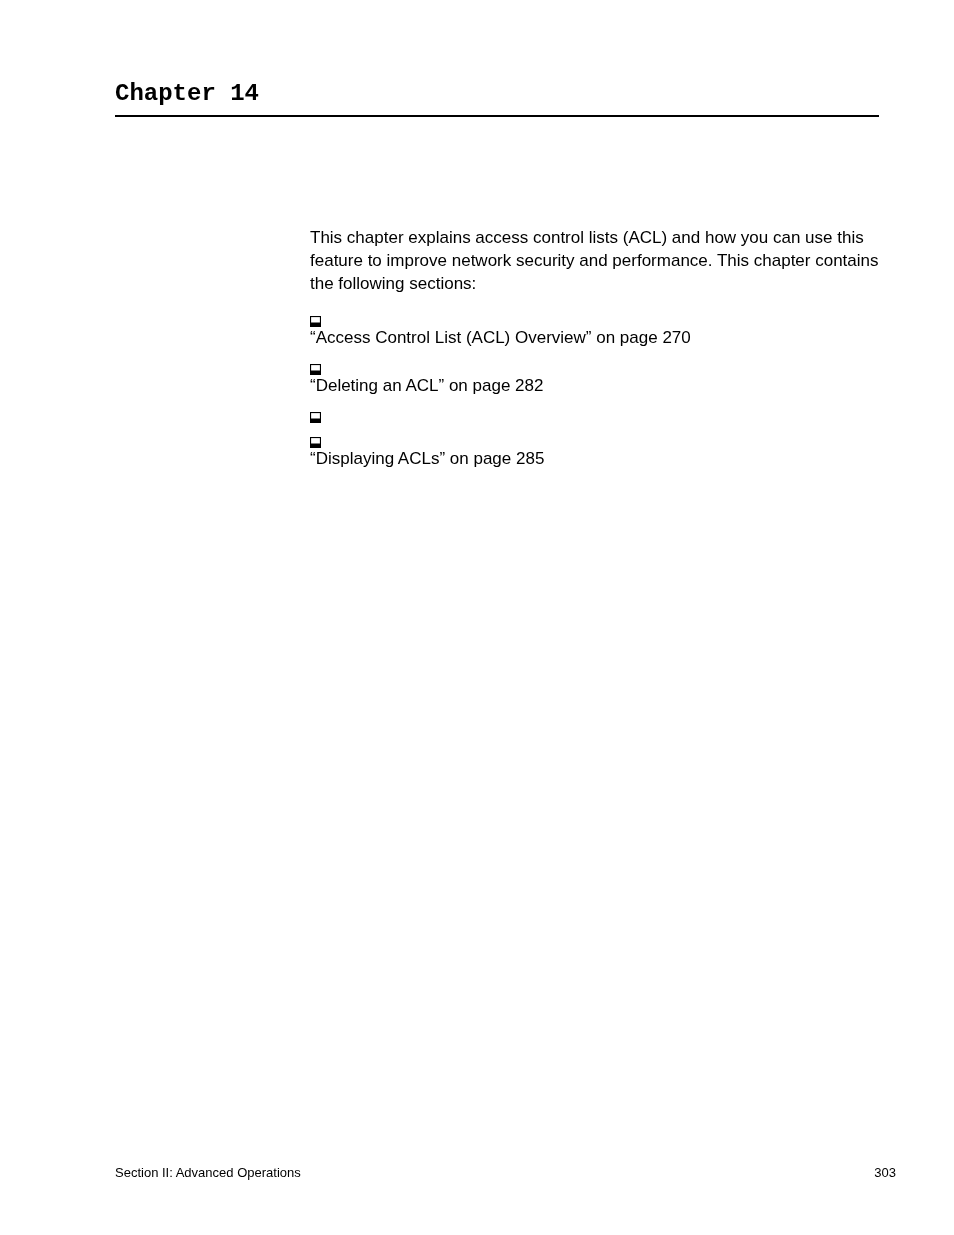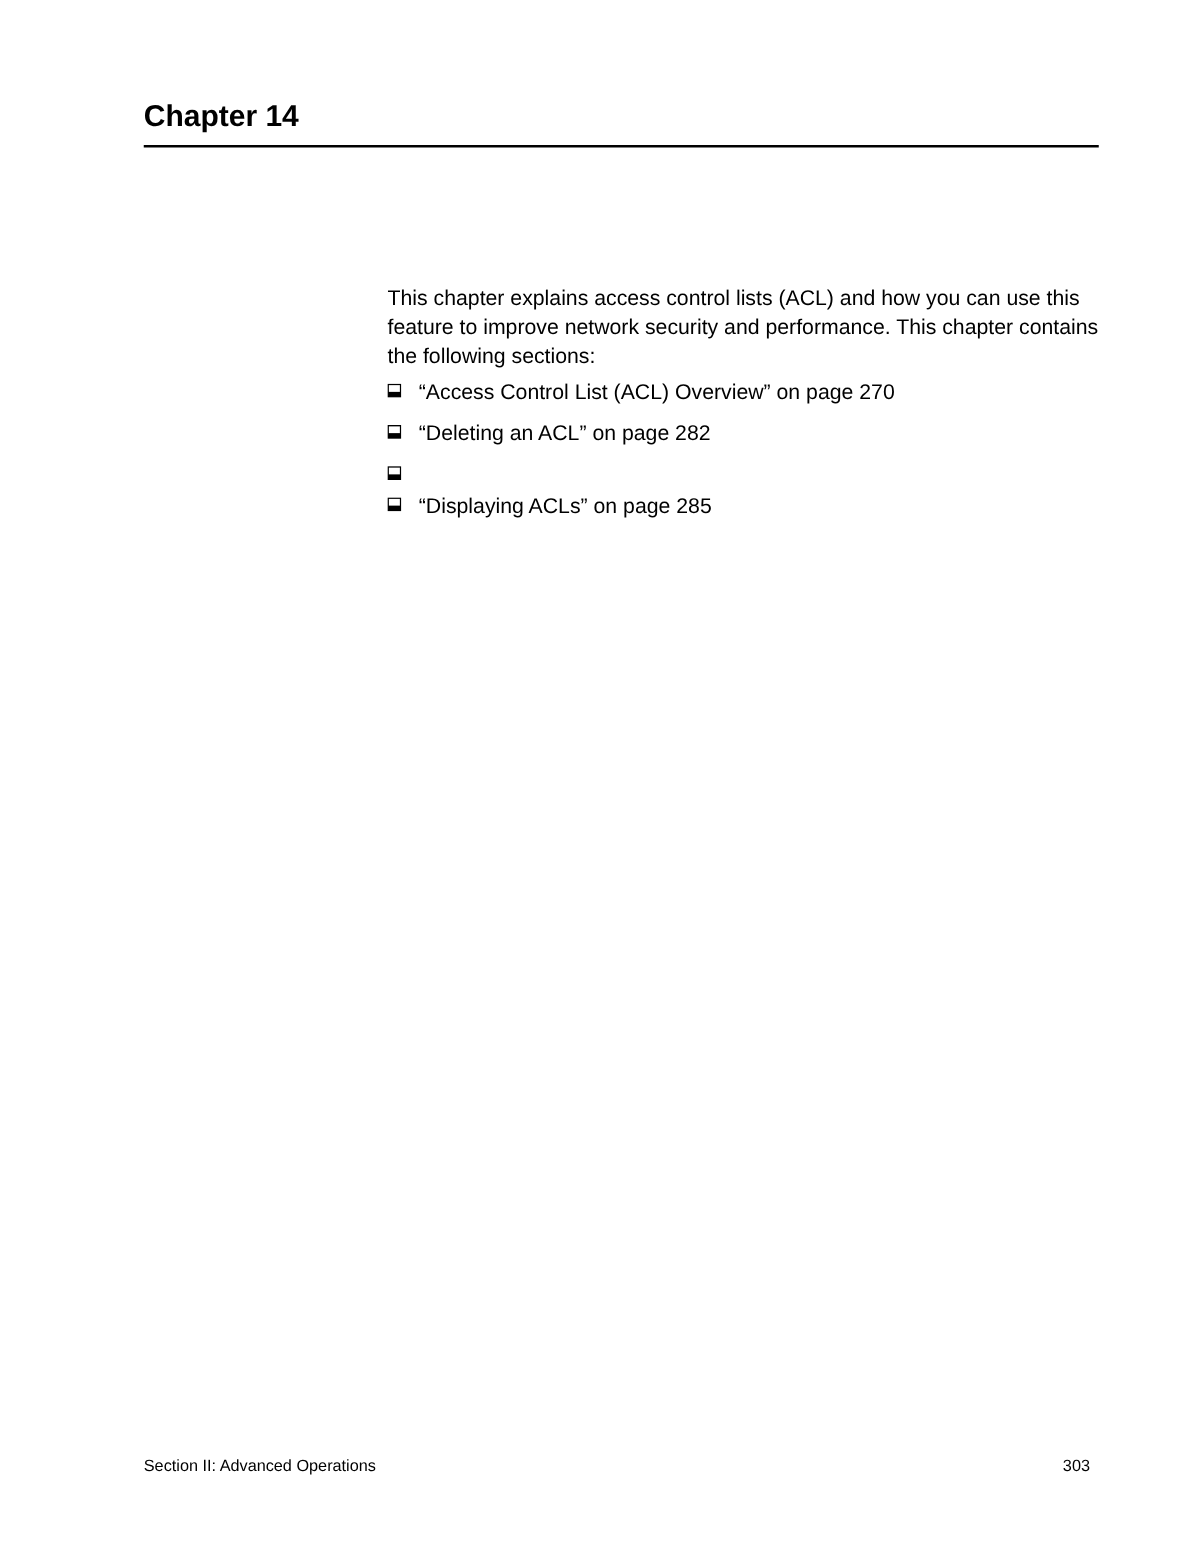--- a/index.html
+++ b/index.html
@@ -21,7 +21,7 @@
       position: relative;
     }
     .chapter-label {
-      font-family: Liberation Sans, sans-serif;
+      font-family: Liberation Mono, monospace;
       font-size: 24px;
       font-weight: bold;
       margin-bottom: 8px;

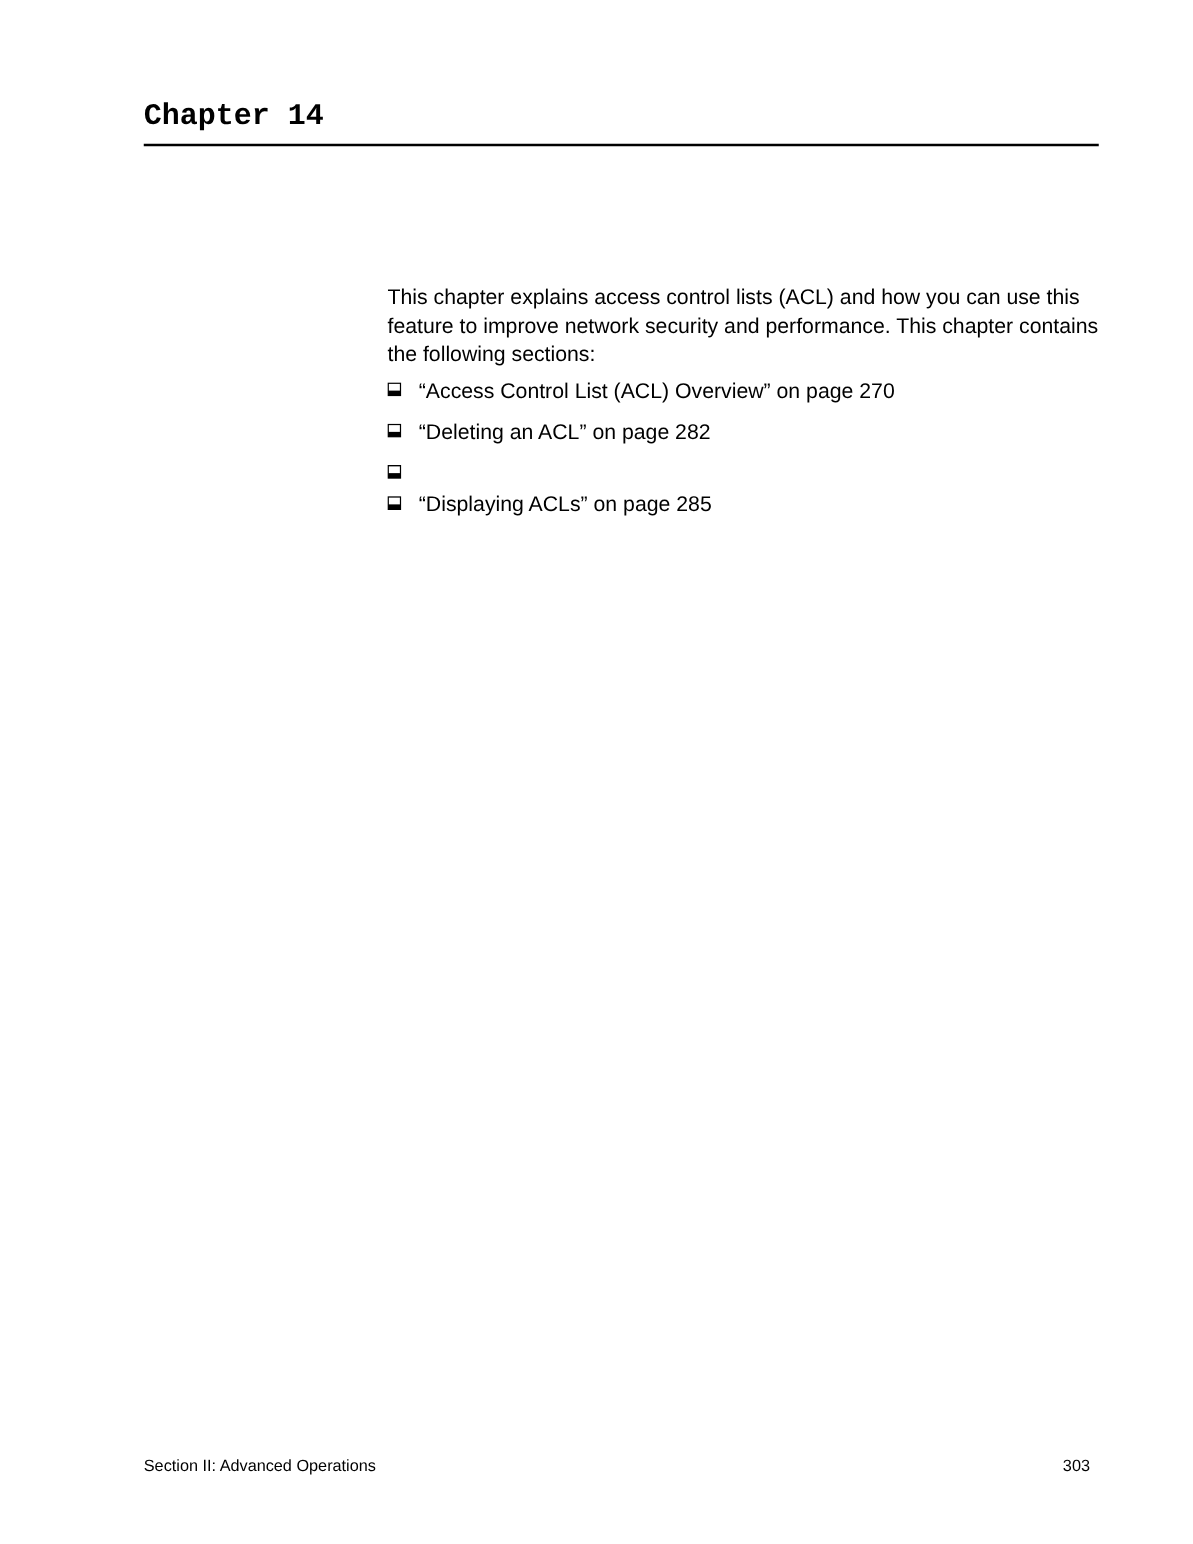--- a/index.html
+++ b/index.html
@@ -43,7 +43,7 @@
       line-height: 1.35;
     }
     .intro {
-      margin-bottom: 6px;
+      margin-bottom: 16px;
     }
     .toc {
       list-style: none;

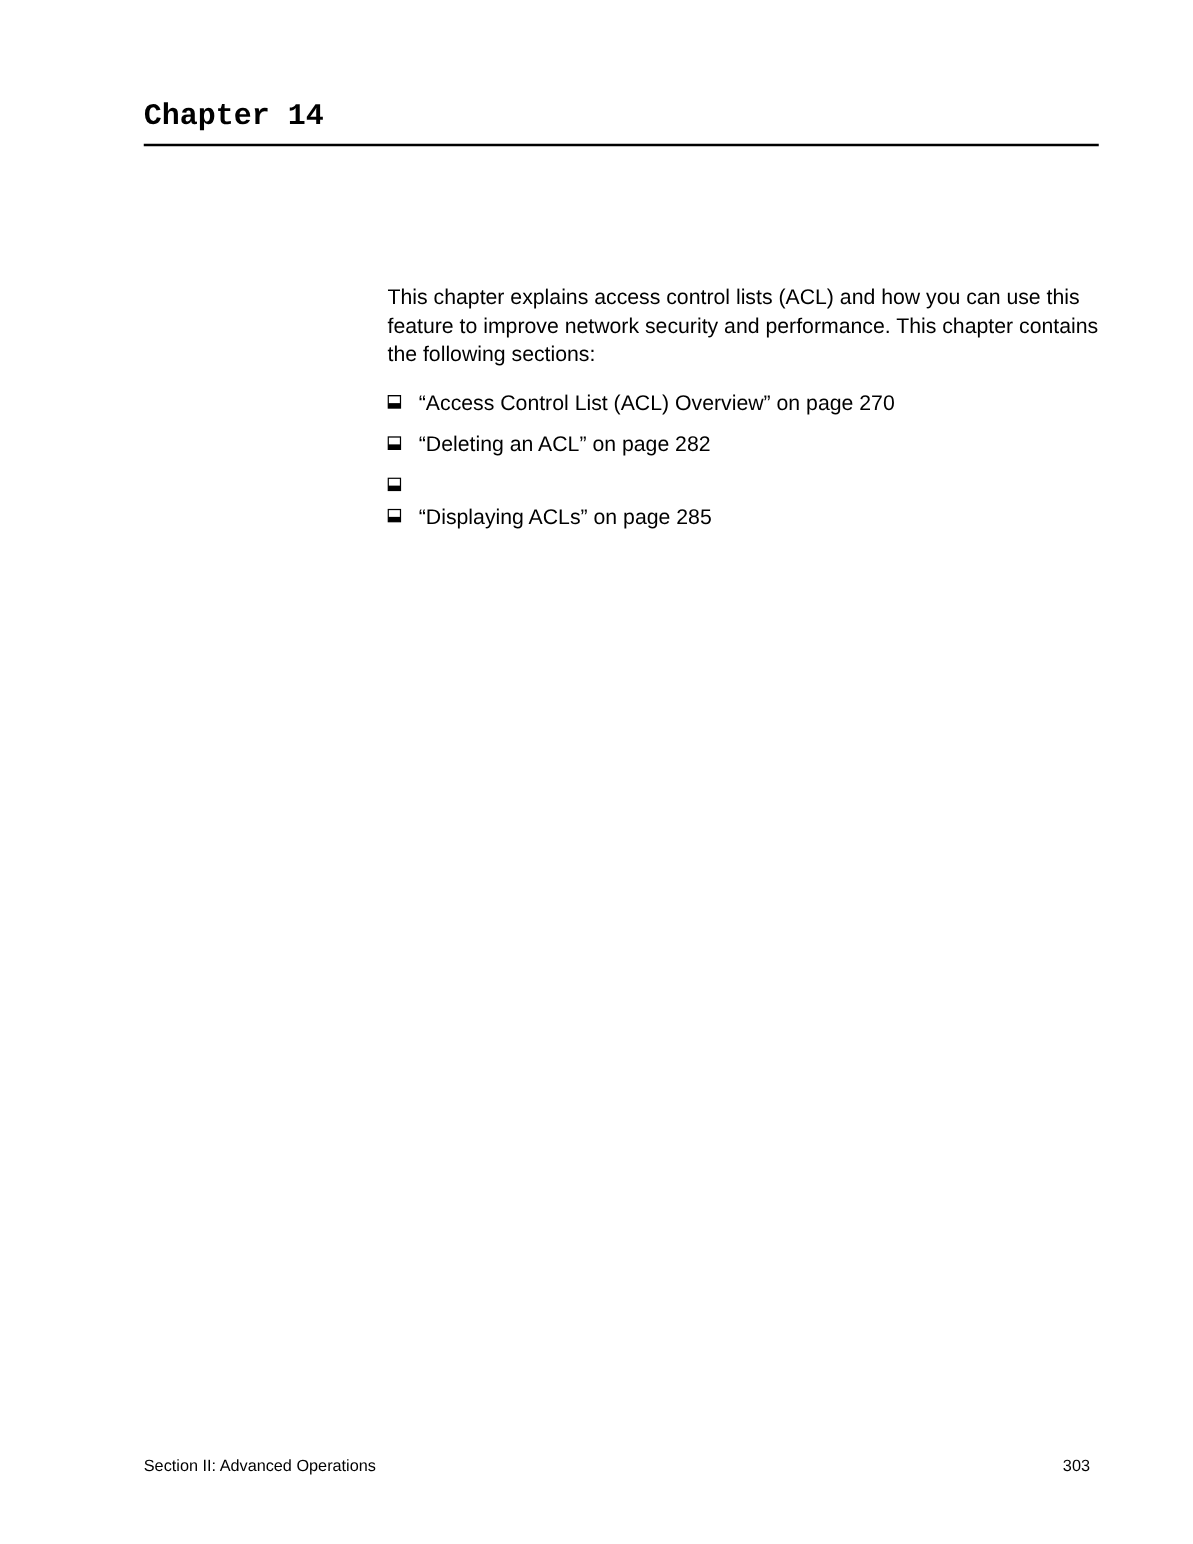--- a/index.html
+++ b/index.html
@@ -52,6 +52,7 @@
       display: flex;
       align-items: flex-start;
       margin-bottom: 10px;
+      flex-direction: column;
     }
     .bullet-icon {
       flex: 0 0 auto;

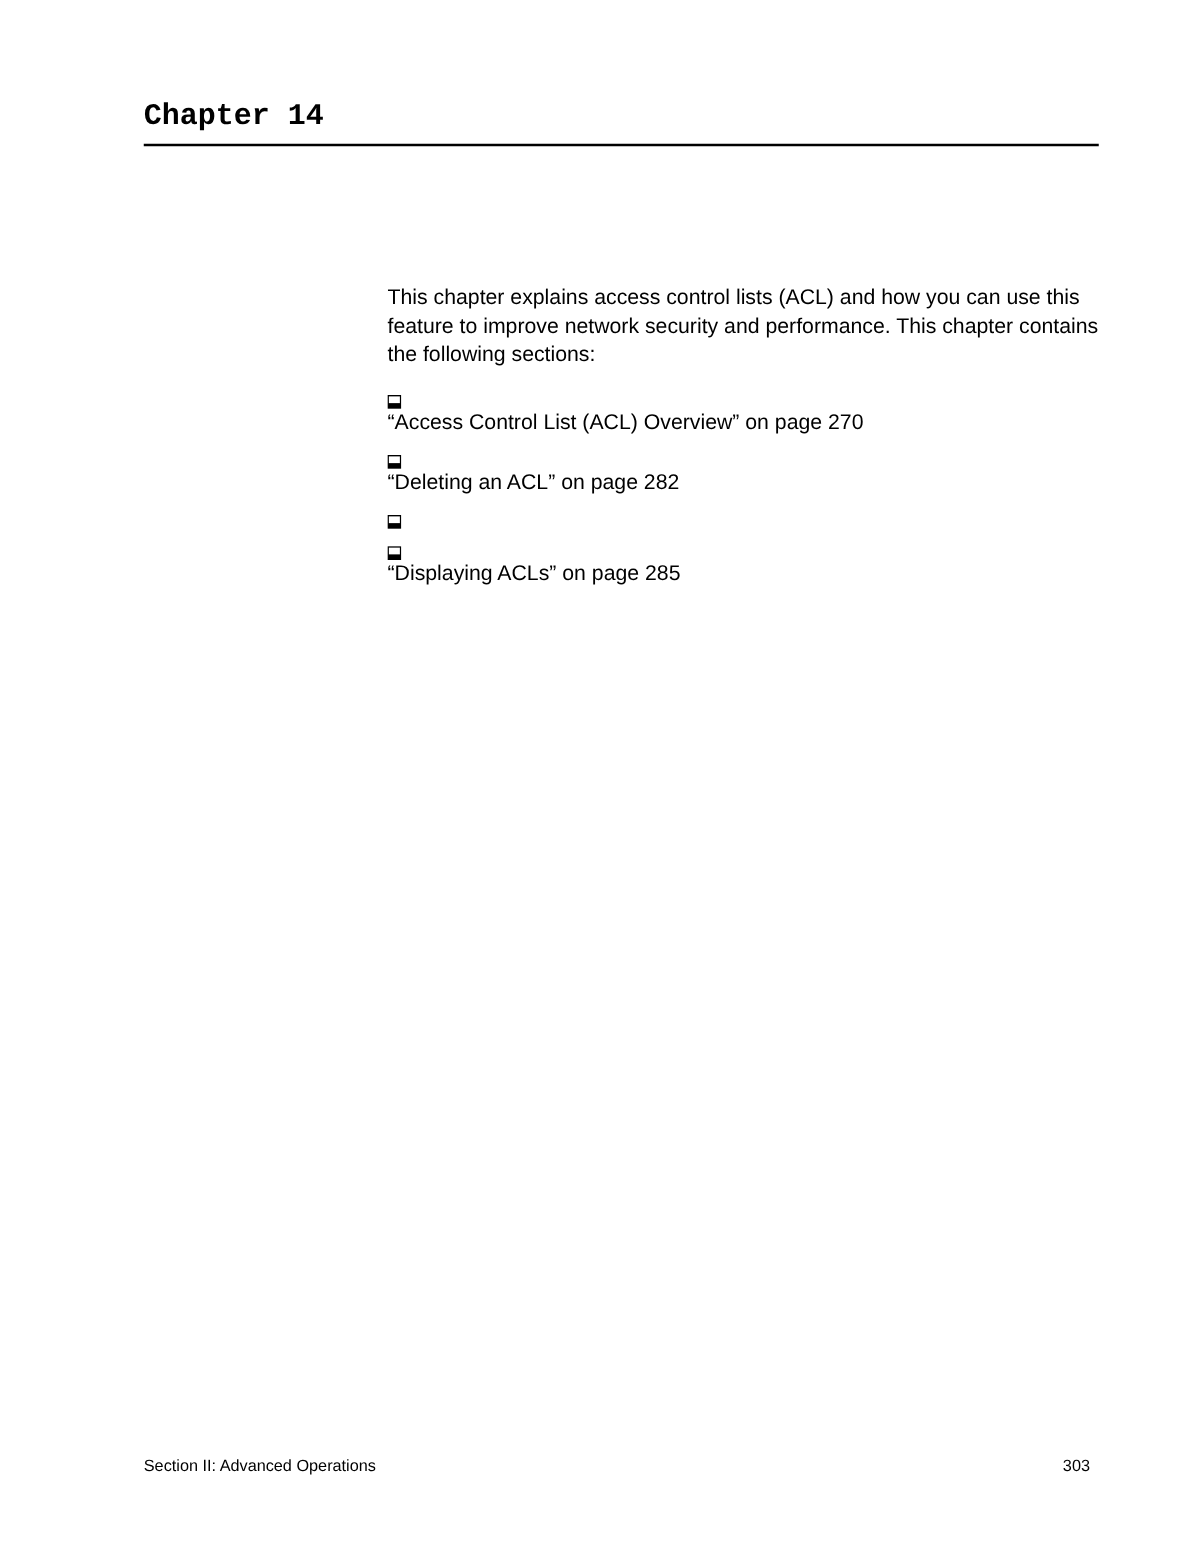--- a/index.html
+++ b/index.html
@@ -66,7 +66,7 @@
       position: absolute;
       bottom: 55px;
       left: 115px;
-      right: 82px;
+      right: 58px;
       display: flex;
       justify-content: space-between;
       font-size: 13px;

